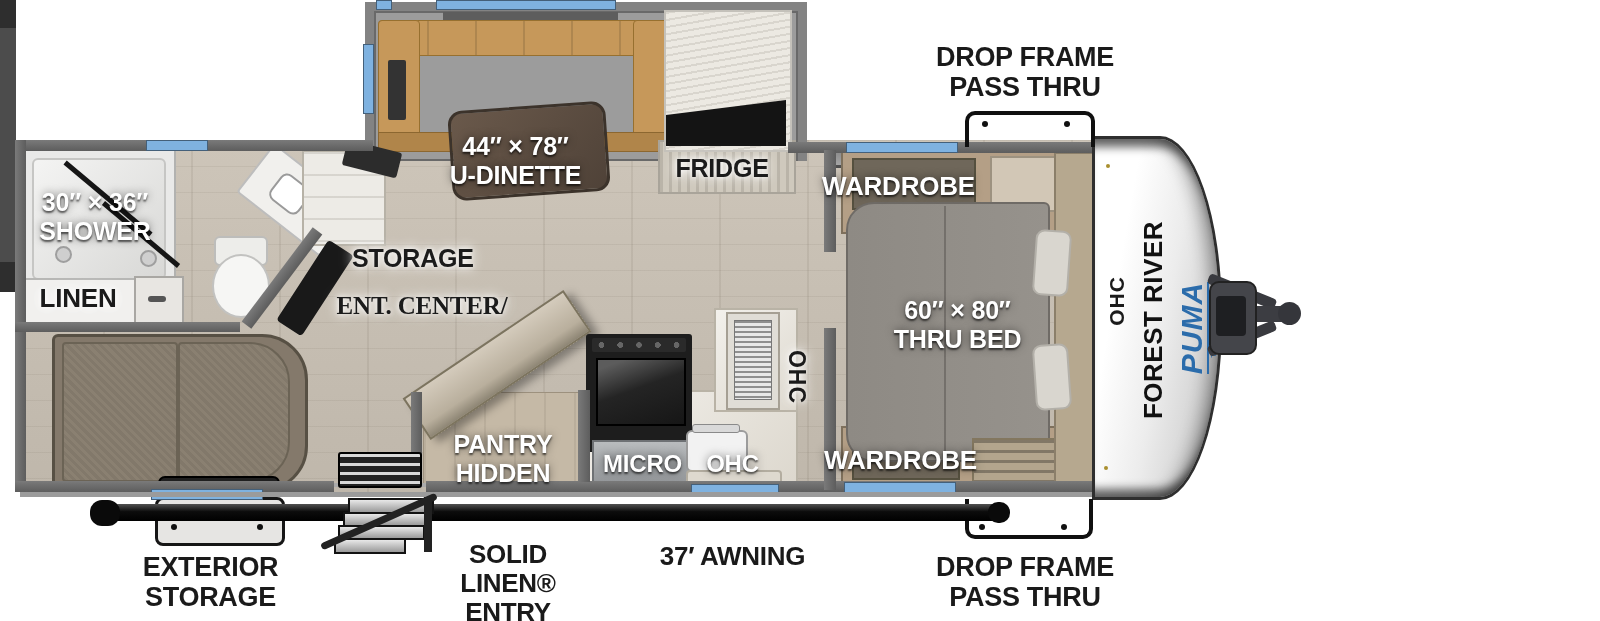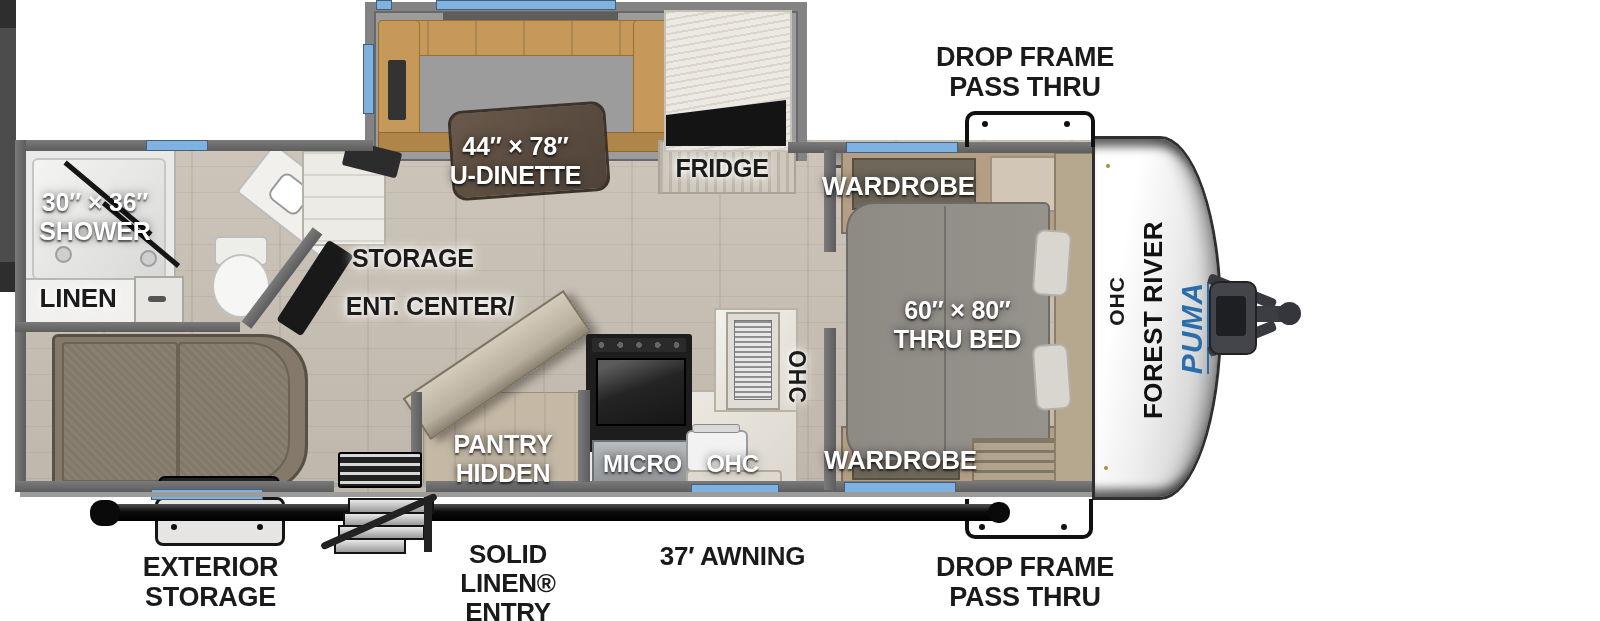--- a/index.html
+++ b/index.html
@@ -182,7 +182,7 @@
   <div class="abs lblB f25" style="left:352px;top:244px;width:120px;">
     <div>STORAGE</div>
   </div>
-  <div class="abs lblB f25" style="left:340px;top:292px;width:180px;">
+  <div class="abs lblB f25" style="left:332px;top:292px;width:180px;font-family:Liberation Serif, serif;">
     <div>ENT. CENTER/</div>
   </div>
   <div class="abs lblW f25" style="left:438px;top:124px;width:155px;margin-top:8px;">

